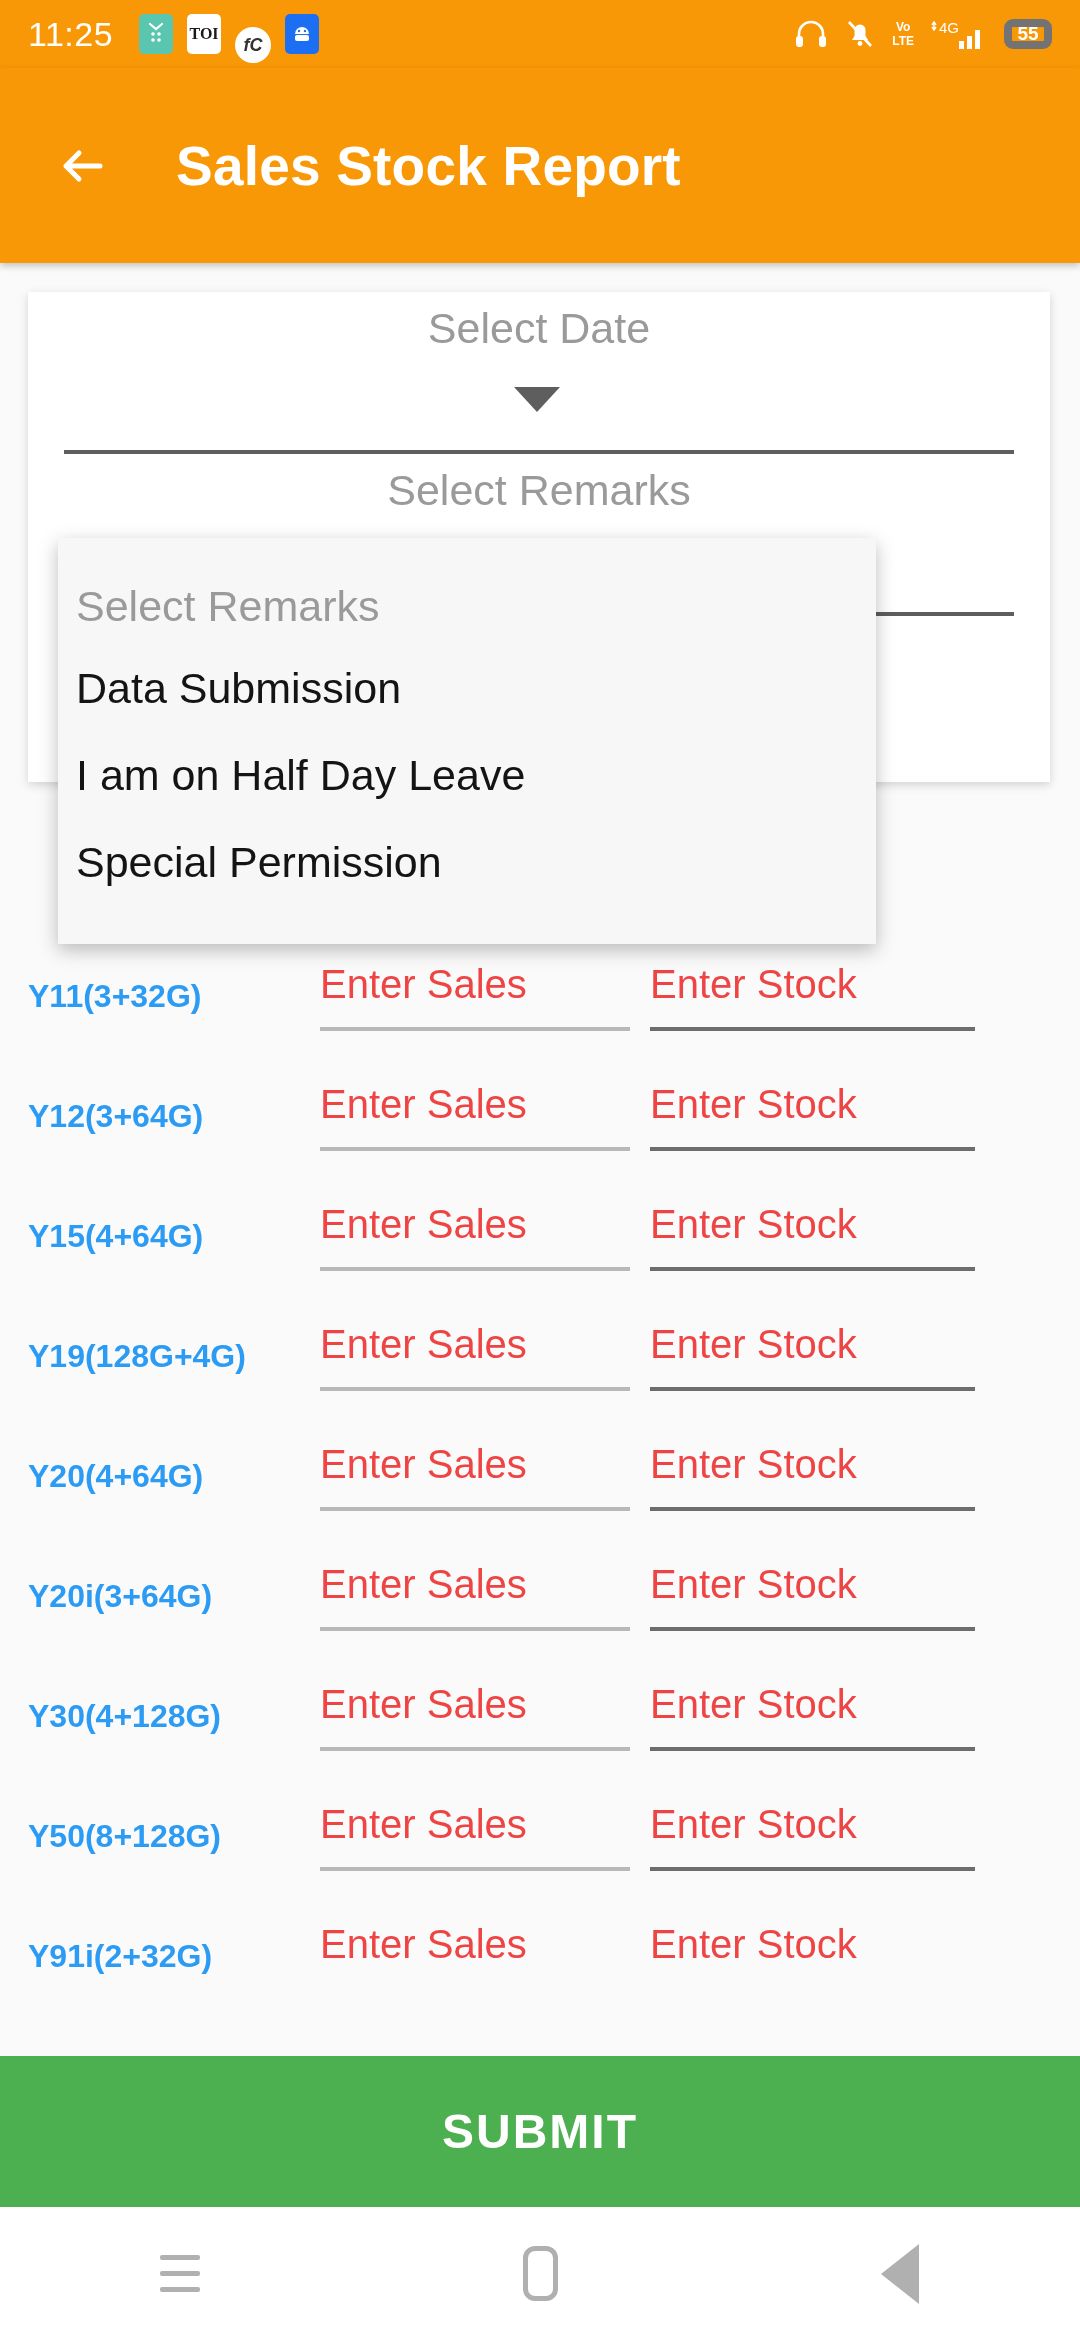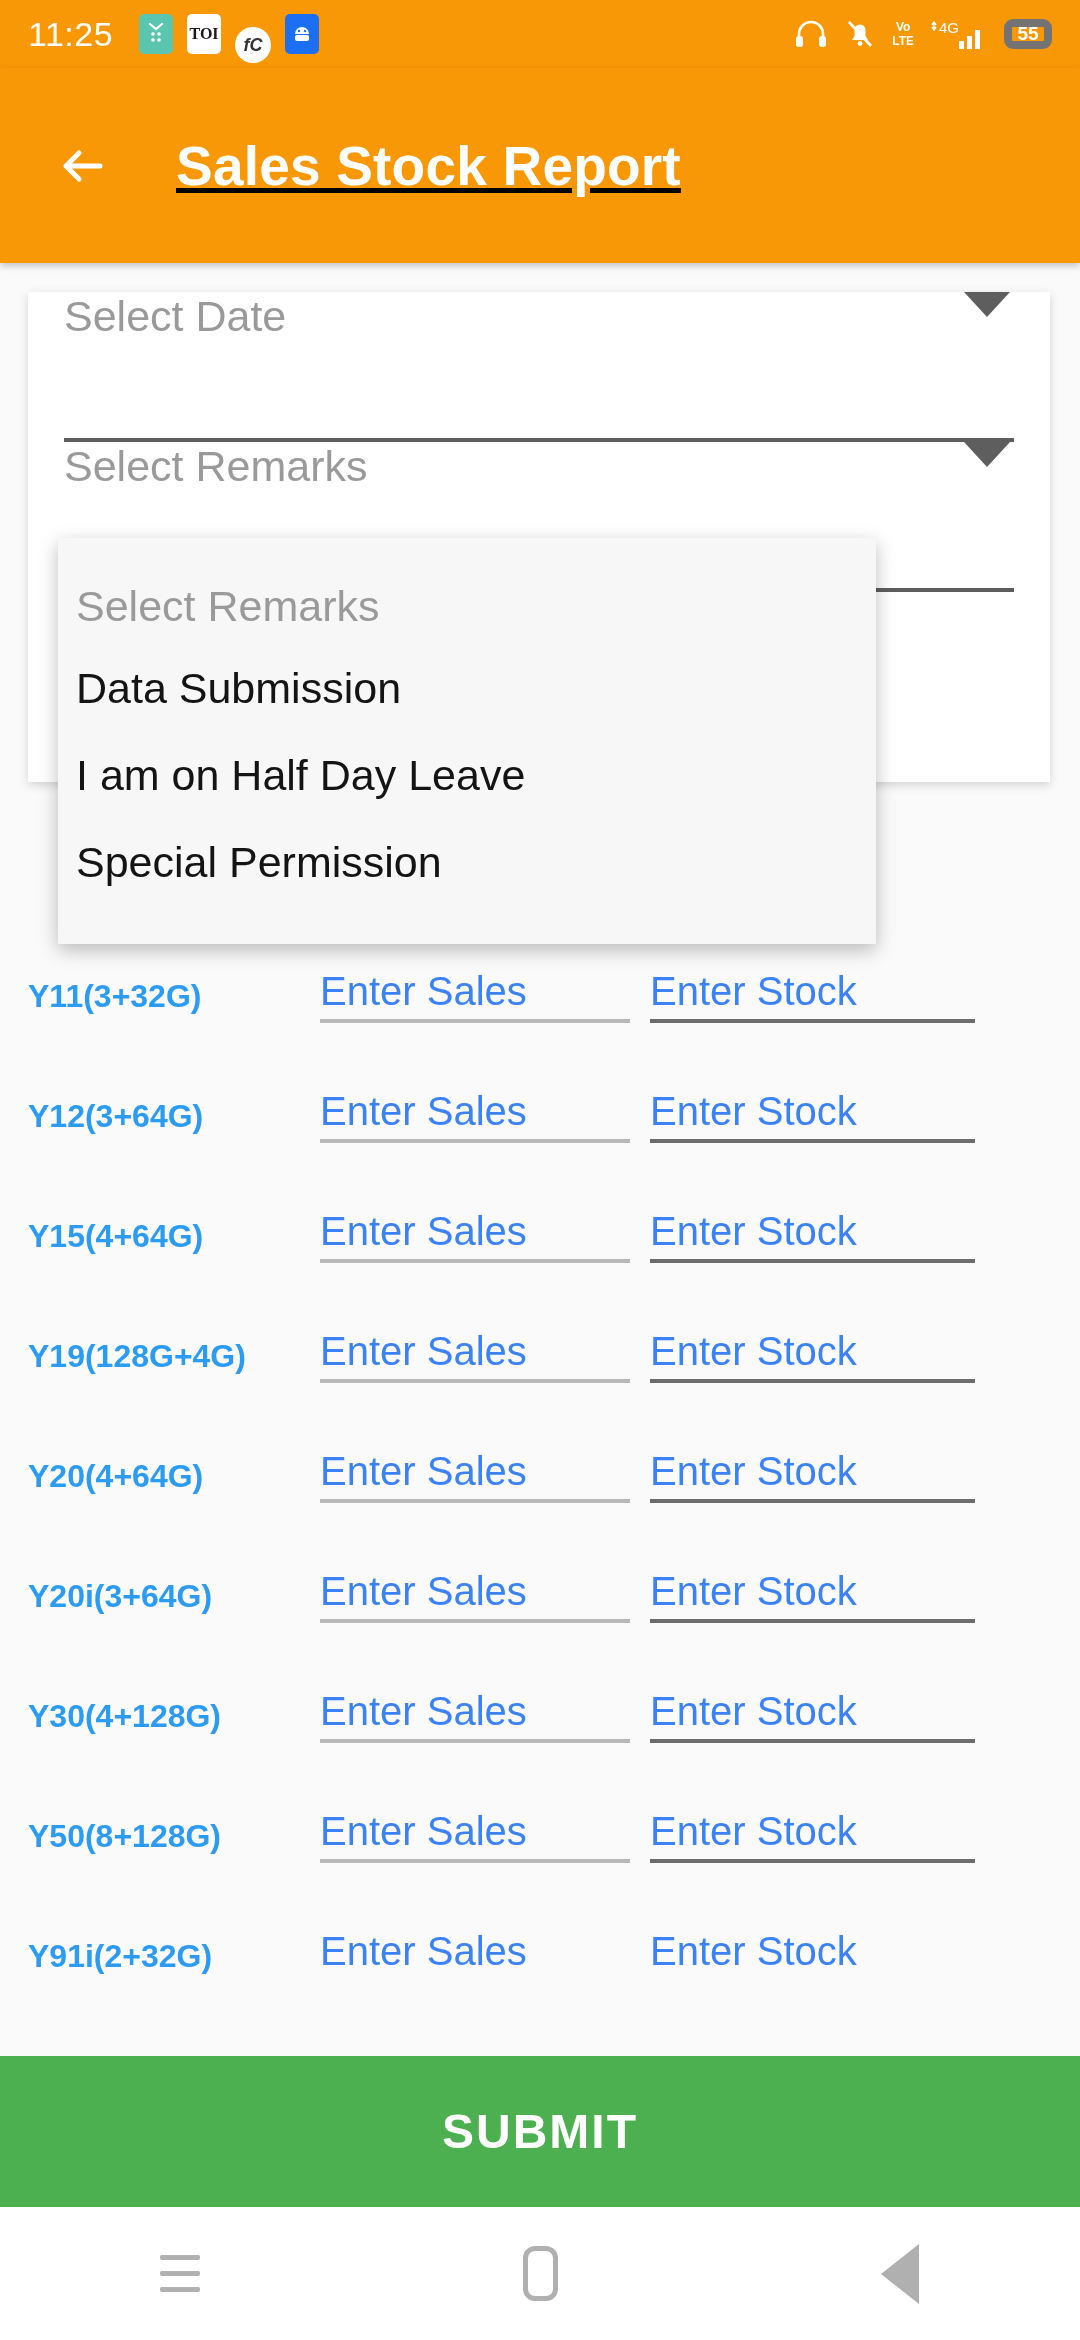--- a/index.html
+++ b/index.html
@@ -43,7 +43,6 @@
     display:flex; align-items:center;
     padding-left:52px;
     box-shadow:0 3px 7px rgba(0,0,0,.22);
-    text-decoration:underline;
   }
   #back-arrow { width:62px; height:62px; flex:0 0 auto; }
   #app-title {

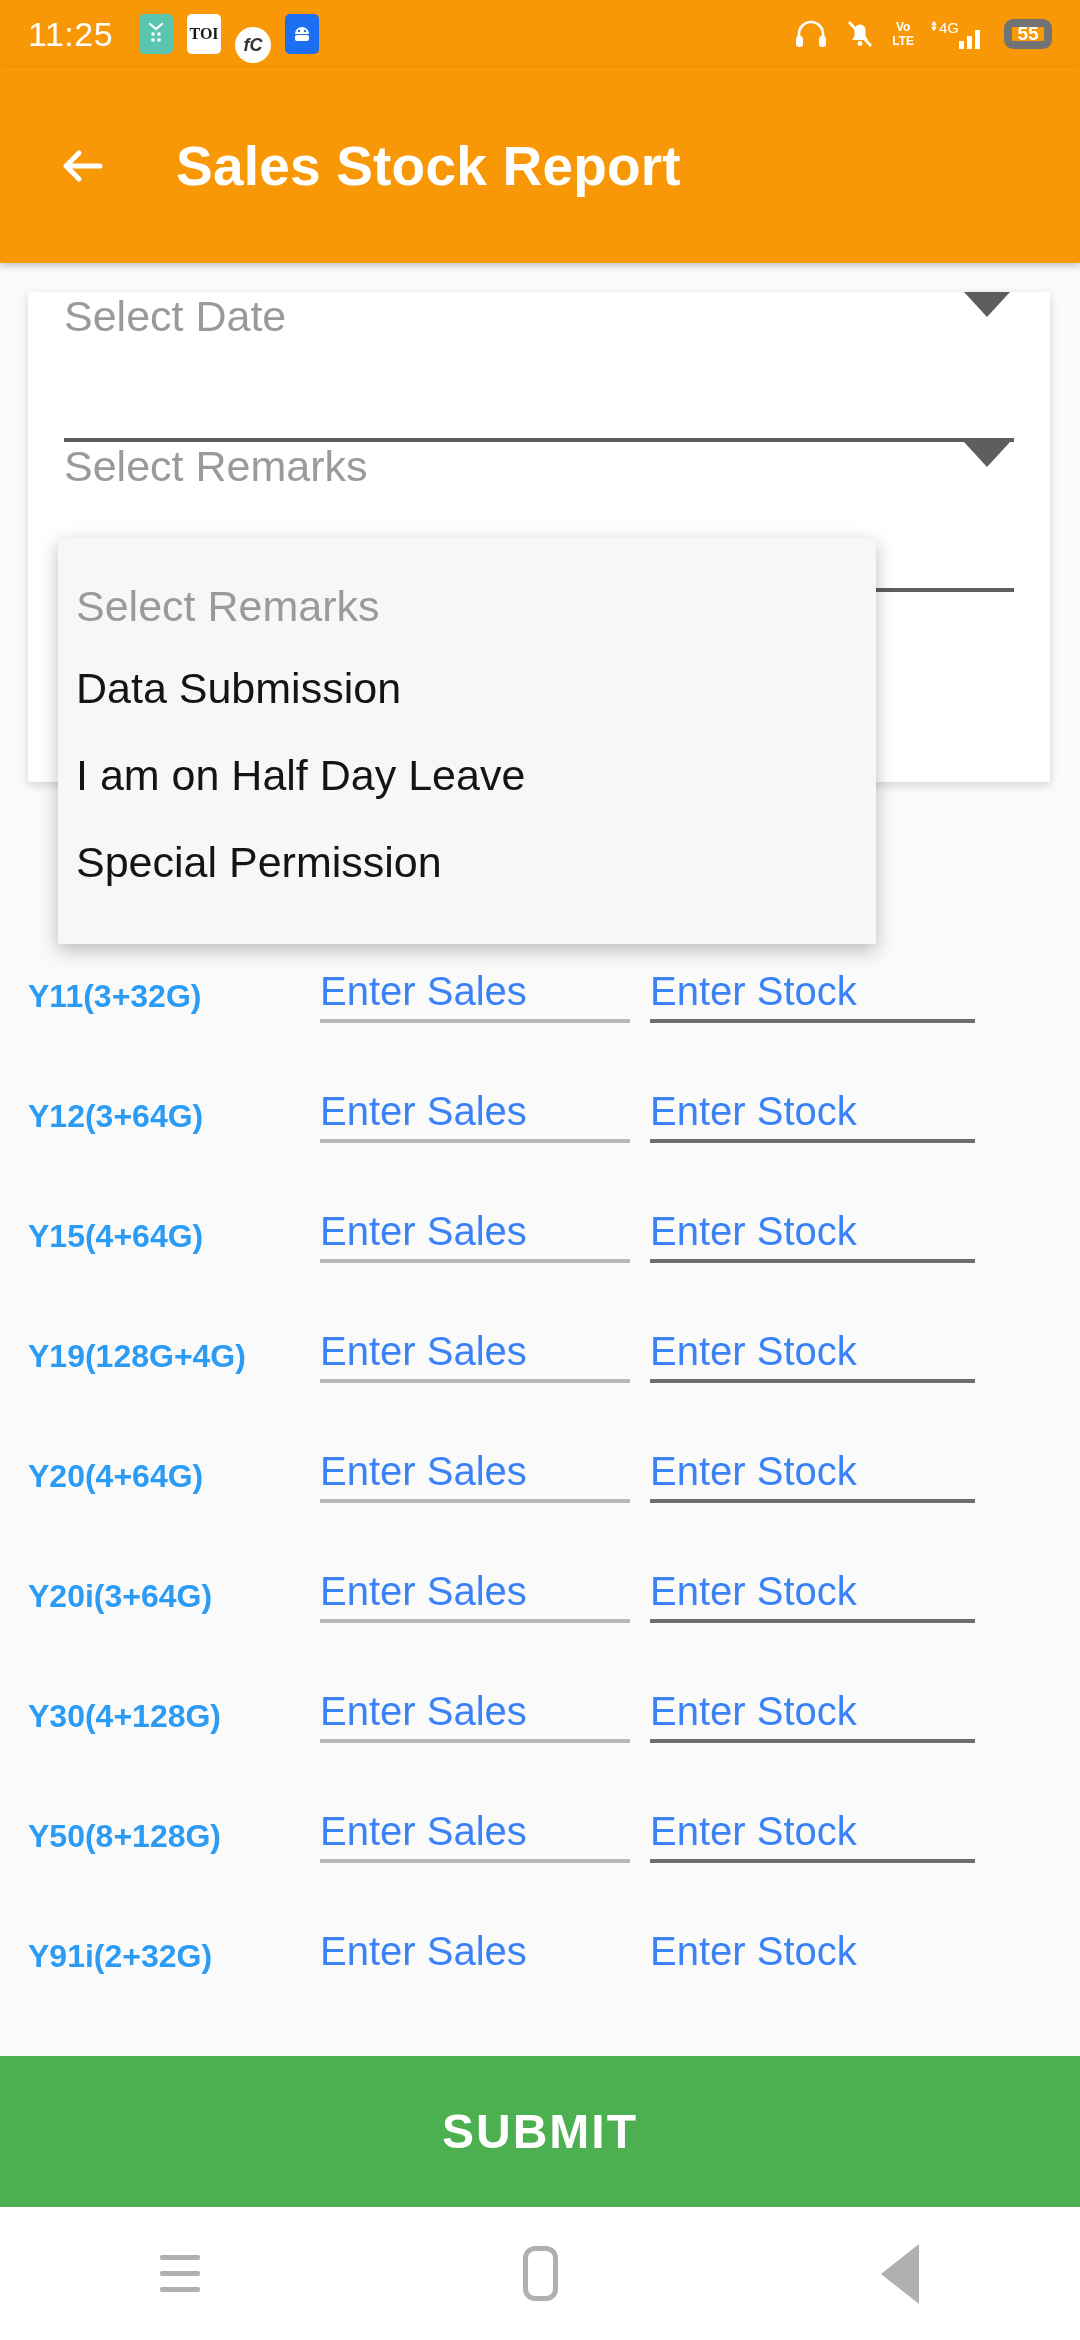--- a/index.html
+++ b/index.html
@@ -57,8 +57,8 @@
     box-shadow:0 3px 9px rgba(0,0,0,.16);
   }
   .field-row {
-    position:relative; margin:0 36px;
-    height:150px; display:flex; align-items:flex-start;
+    position:relative; margin:12px 36px;
+    height:150px; display:flex; align-items:center;flex-direction:column;
   }
   .field-label {
     font-size:43px; color:#9a9a9a; padding-bottom:26px; flex:1;

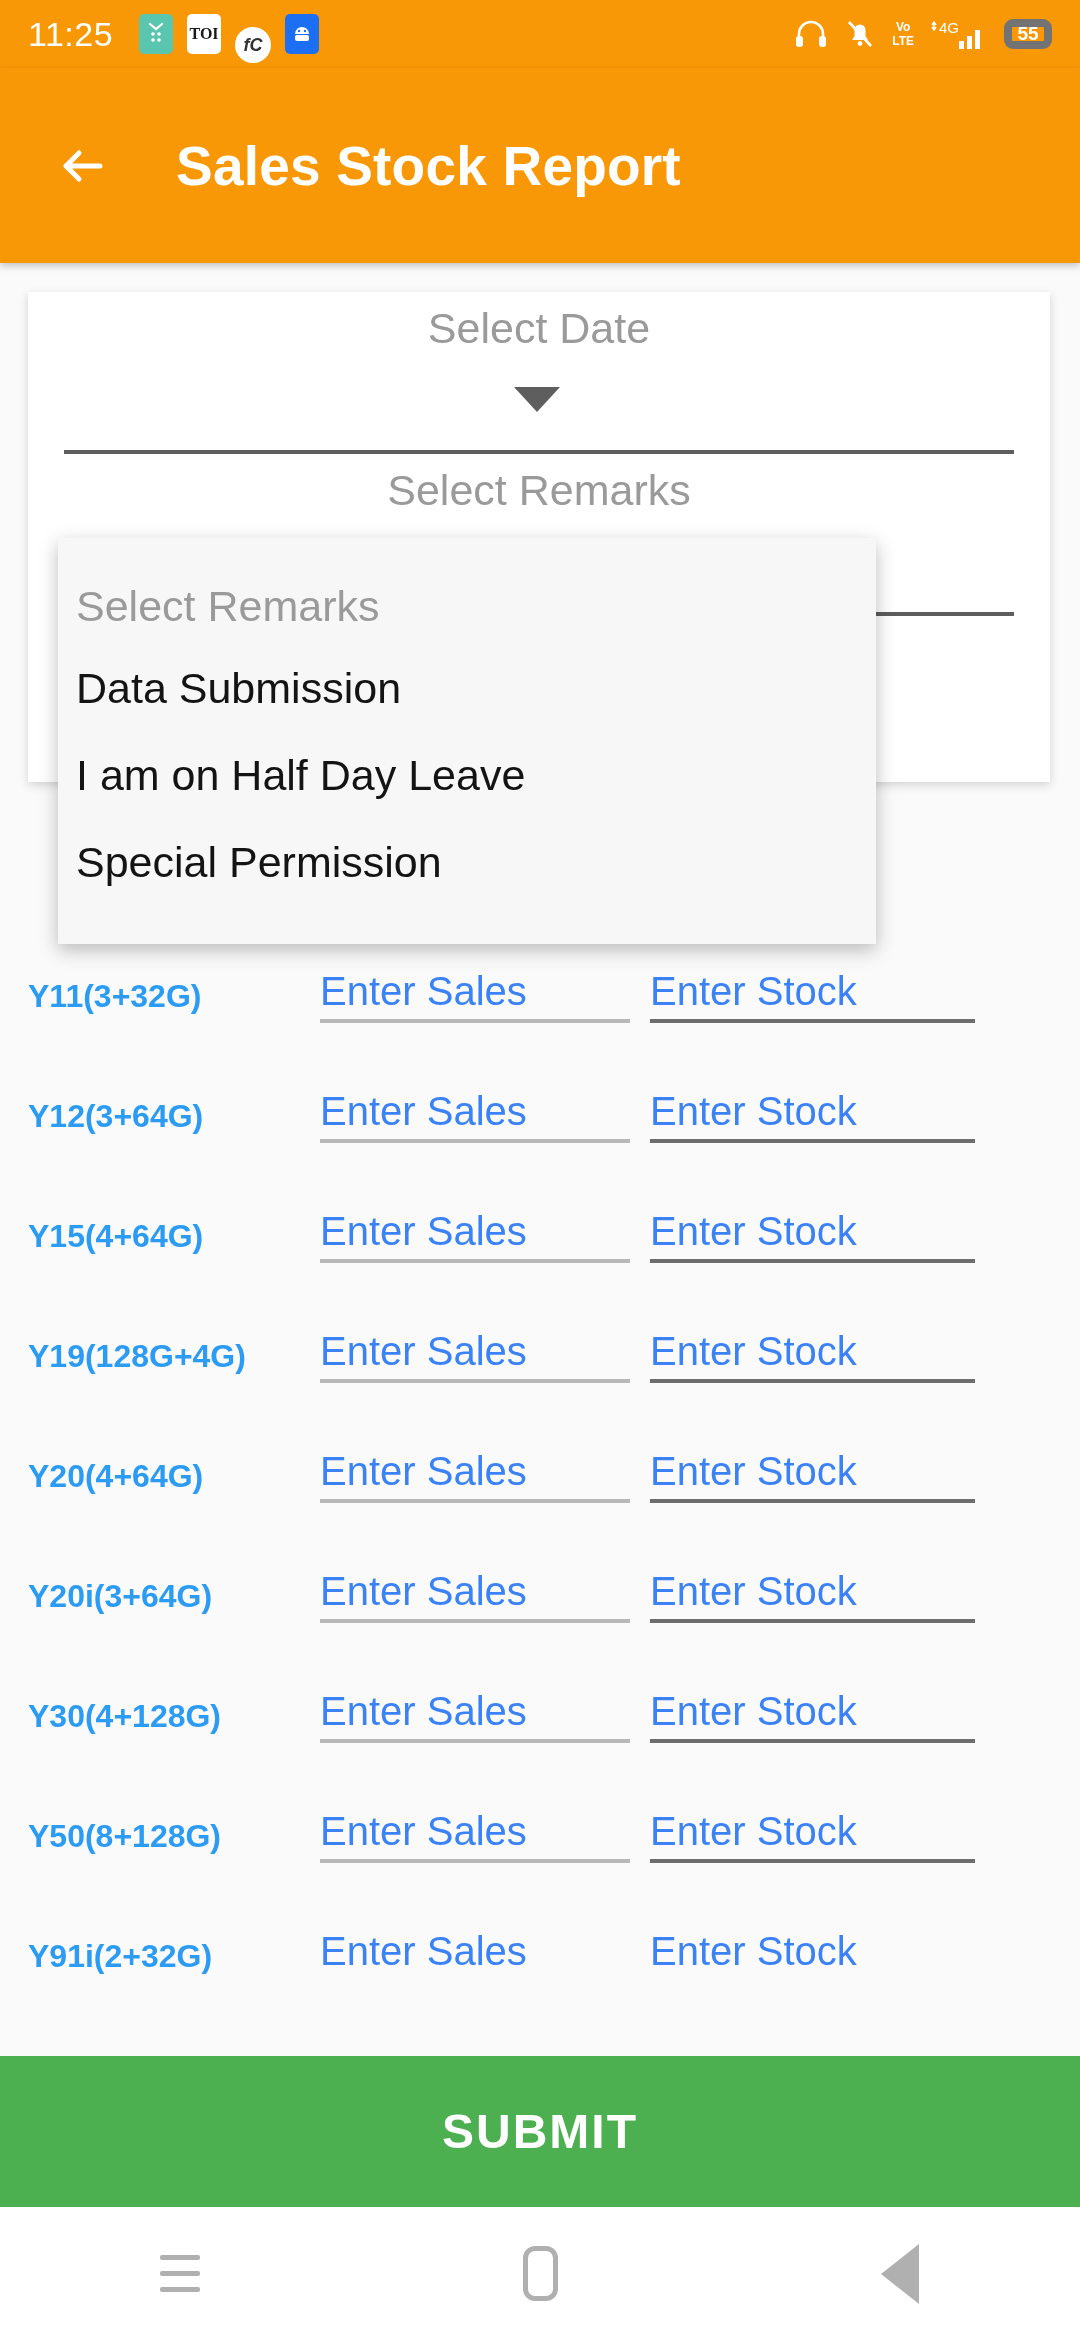--- a/index.html
+++ b/index.html
@@ -117,7 +117,7 @@
   .input-cell { position:relative; width:310px; flex:0 0 310px; margin-right:20px; }
   .input-cell.stock { width:325px; flex:0 0 325px; }
   .input-placeholder {
-    font-size:40px; color:#3b82f6; padding-bottom:5px; white-space:nowrap;
+    font-size:40px; color:#ef4444; padding-bottom:20px; white-space:nowrap;
   }
   .input-line { height:4px; background:#b8b8b8; width:100%; }
   .input-line.dark { background:#6d6d6d; }

